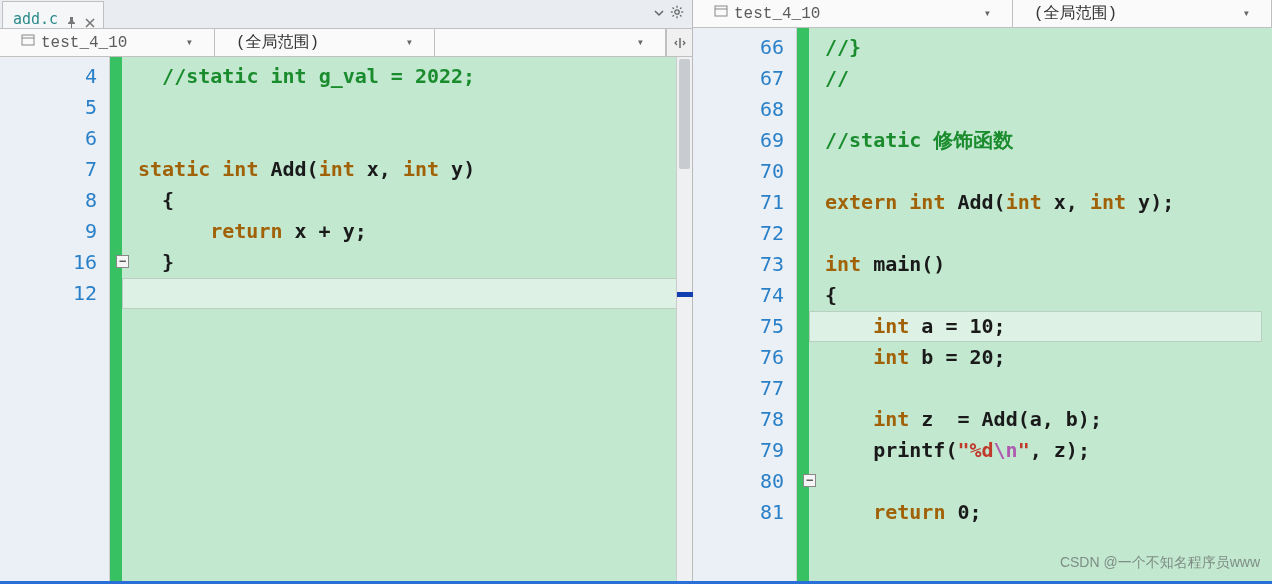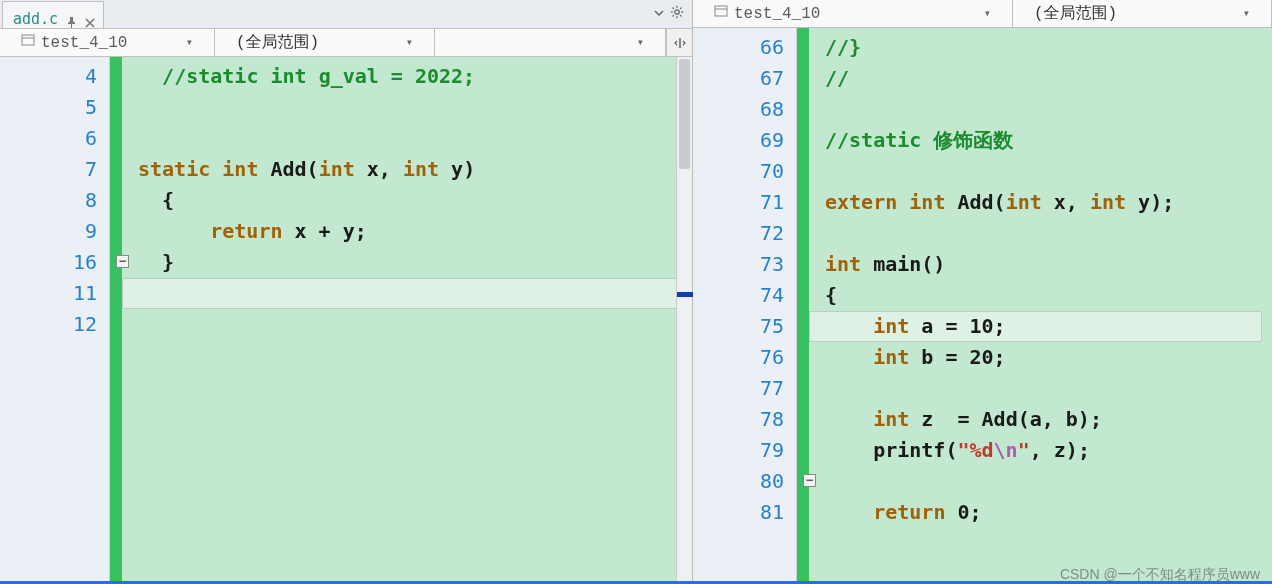--- a/index.html
+++ b/index.html
@@ -261,7 +261,6 @@
         <div>8</div>
         <div>9</div>
         <div>16</div>
-        <div>11</div>
         <div>12</div>
       </div>
     <div class="greenbar"></div>

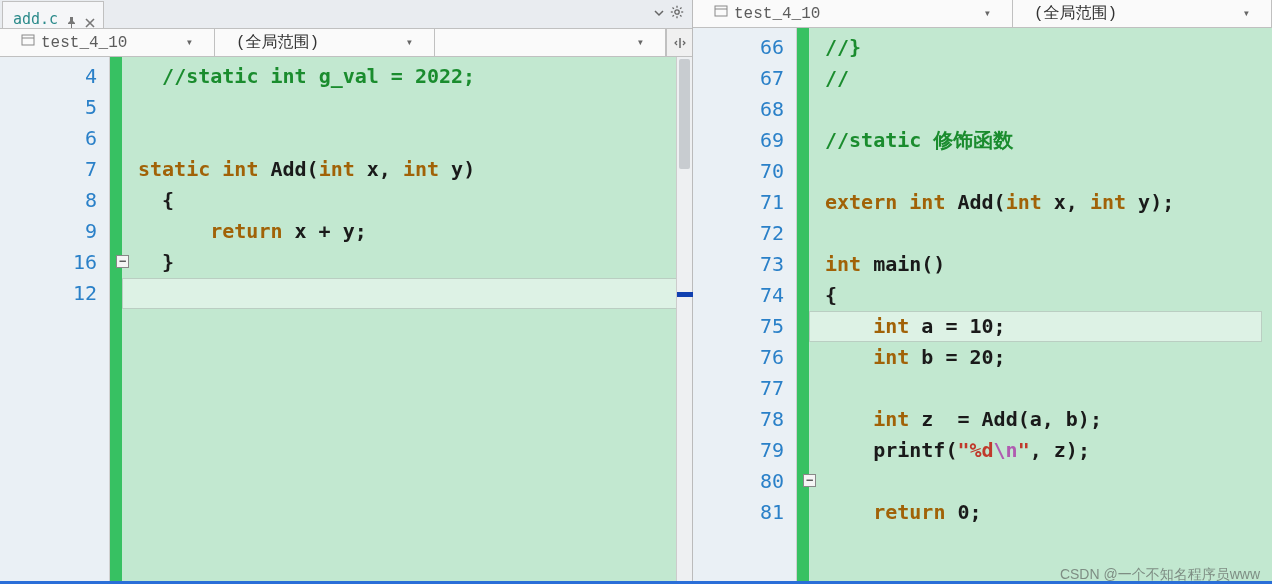--- a/index.html
+++ b/index.html
@@ -170,7 +170,7 @@
   }
   .watermark {
     position:absolute;
-    right:12px; bottom:0;
+    right:12px; bottom:12px;
     font-size:14px;
     color: rgba(80,80,80,0.6);
     font-family: sans-serif;

